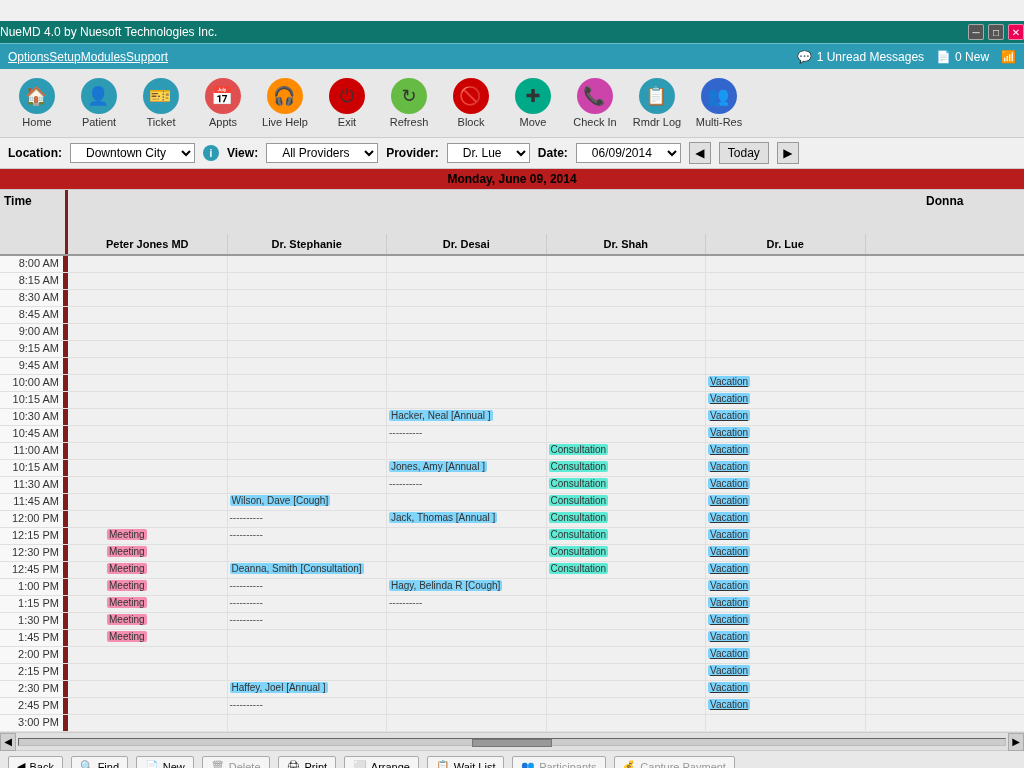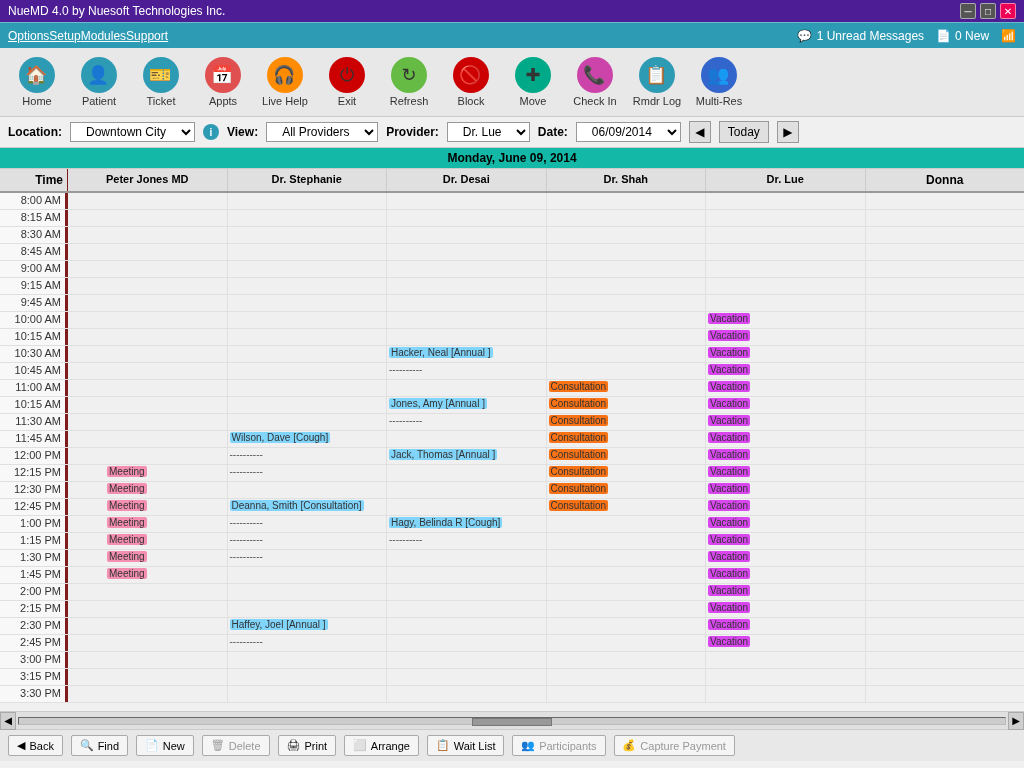--- a/index.html
+++ b/index.html
@@ -7,14 +7,15 @@
 
     
     #titlebar {
-      background: #4c1d95;
+      background: #0f766e;
       color: white;
       height: 22px;
       display: flex;
       align-items: center;
       justify-content: space-between;
-      padding: 0 8px;
+      padding: 0 0;
       font-size: 12px;
+      margin-top: 21px;
     }
     #titlebar-controls { display: flex; gap: 4px; }
     .title-btn {

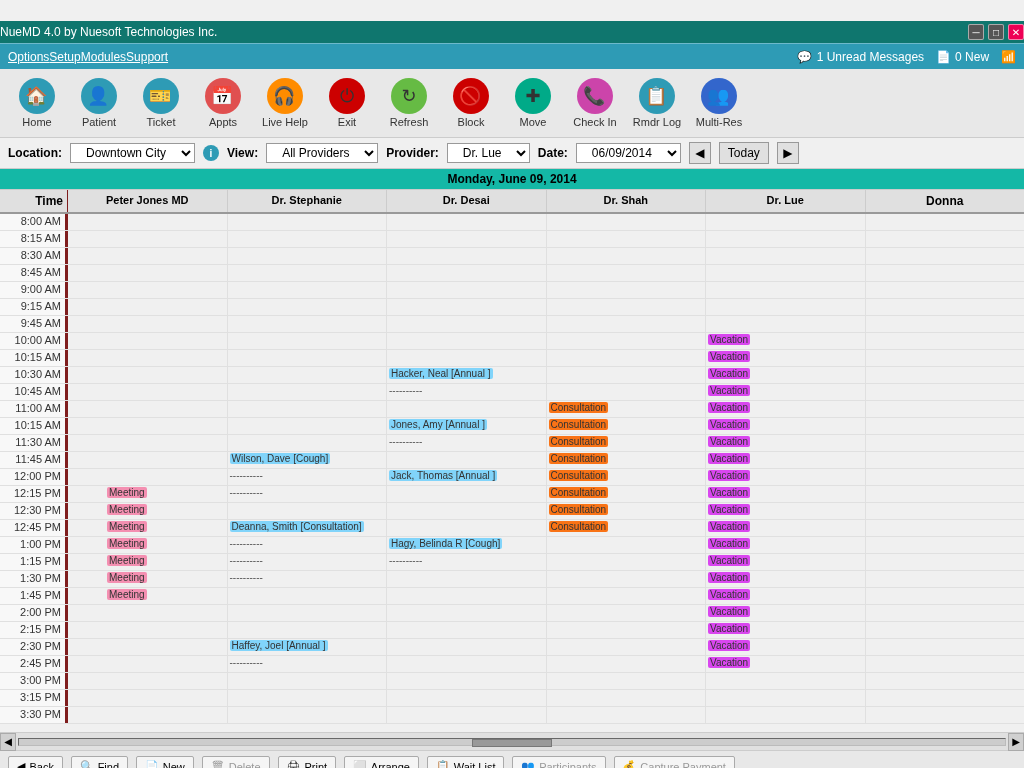--- a/index.html
+++ b/index.html
@@ -95,7 +95,7 @@
 
     
     #day-header {
-      background: #14b8a6;
+      background: #b91c1c;
       text-align: center;
       padding: 3px;
       font-weight: bold;

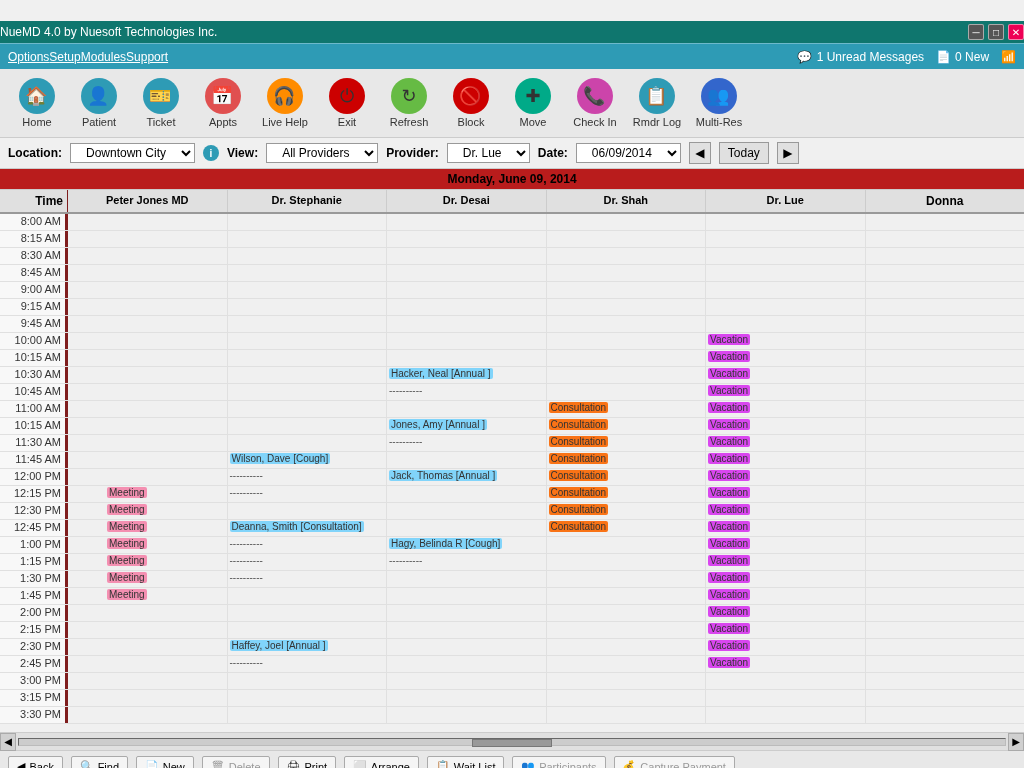--- a/index.html
+++ b/index.html
@@ -119,7 +119,7 @@
       font-size: 12px;
     }
 
-    .col-time { width: 68px; min-width: 68px; border-right: 1px solid #7f1d1d; padding: 4px; text-align: right; }
+    .col-time { width: 68px; min-width: 68px; border-right: 3px solid #7f1d1d; padding: 4px; text-align: left; }
     .col-provider { flex: 1; border-right: 1px solid #ccc; padding: 4px; text-align: center; overflow: hidden; white-space: nowrap; font-size: 11px; }
     .col-last { flex: 1; padding: 4px; text-align: center; overflow: hidden; white-space: nowrap; font-size: 12px; }
 

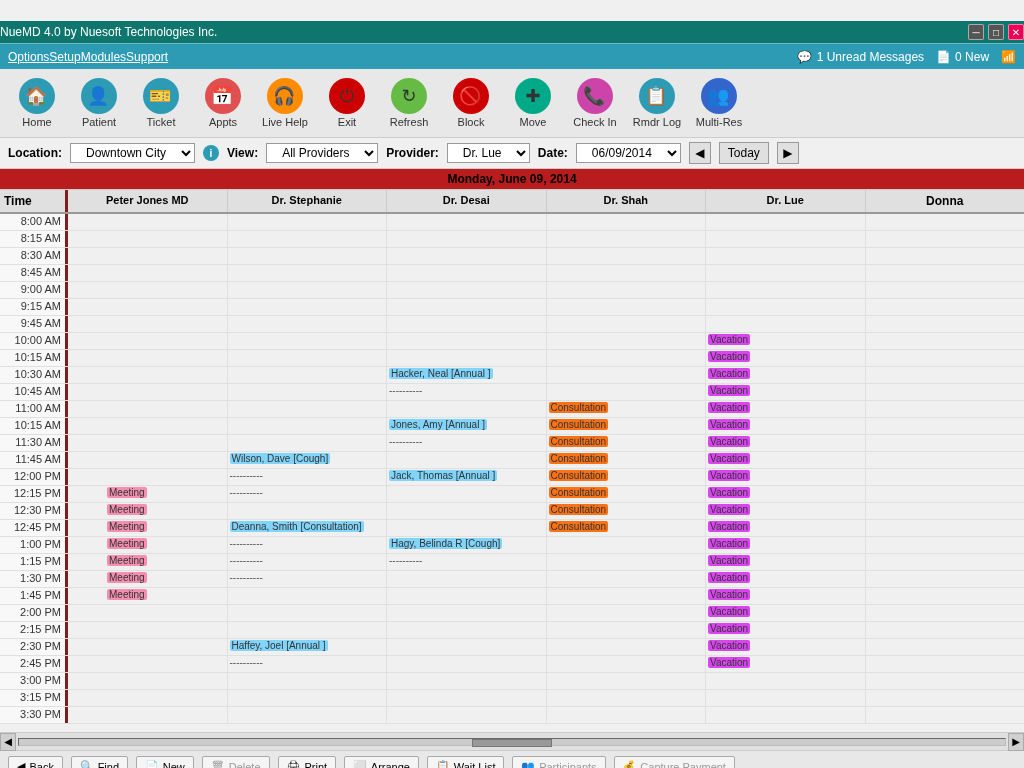--- a/index.html
+++ b/index.html
@@ -120,7 +120,7 @@
     }
 
     .col-time { width: 68px; min-width: 68px; border-right: 3px solid #7f1d1d; padding: 4px; text-align: left; }
-    .col-provider { flex: 1; border-right: 1px solid #ccc; padding: 4px; text-align: center; overflow: hidden; white-space: nowrap; font-size: 11px; }
+    .col-provider { flex: 1; border-right: 1px solid #ccc; padding: 4px; text-align: center; overflow: hidden; white-space: nowrap; font-size: 11px; margin-top: 44px; }
     .col-last { flex: 1; padding: 4px; text-align: center; overflow: hidden; white-space: nowrap; font-size: 12px; }
 
     #grid-body {

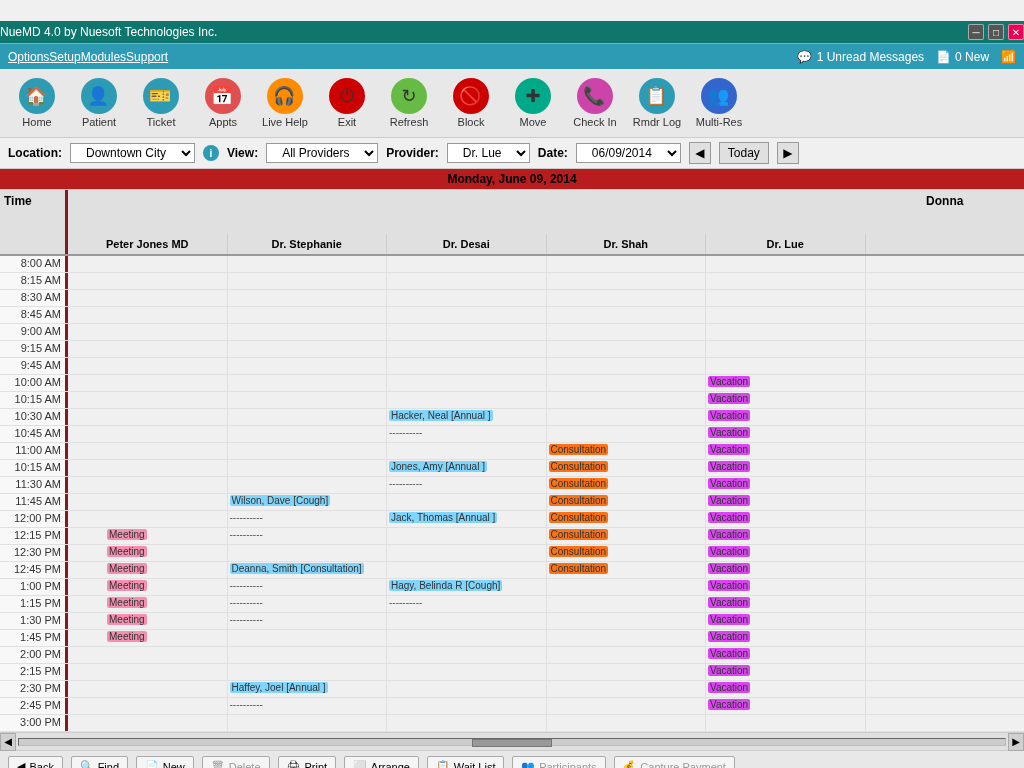--- a/index.html
+++ b/index.html
@@ -136,7 +136,7 @@
     }
 
     .cell-time {
-      width: 68px; min-width: 68px; border-right: 3px solid #7f1d1d;
+      width: 68px; min-width: 68px; border-right: 5px solid #7f1d1d;
       padding: 1px 4px; font-size: 11px; color: #333; text-align: right;
       background: #f8f8f8;
     }

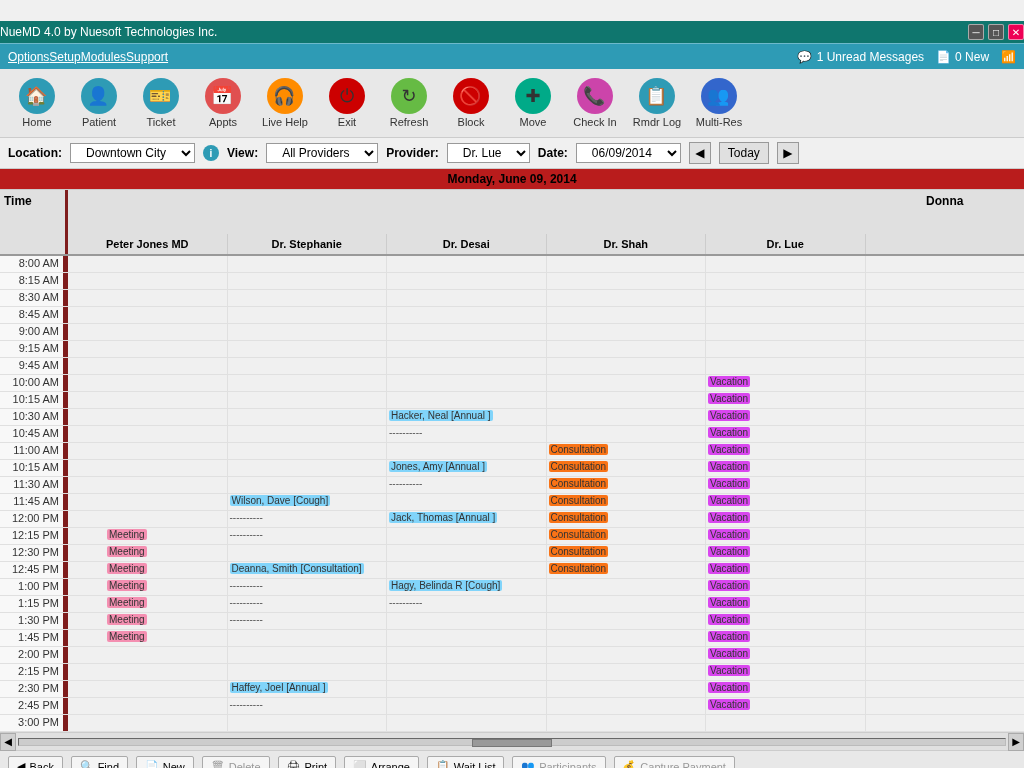--- a/index.html
+++ b/index.html
@@ -149,7 +149,7 @@
     .appt-blue { background: #f97316; color: #333; border-radius: 2px; padding: 0 2px; }
     .appt-pink { background: #f48fb1; color: #333; border-radius: 2px; padding: 0 2px; margin-left: 37px; }
     .appt-lightblue { background: #81d4fa; color: #333; border-radius: 2px; padding: 0 2px; }
-    .appt-vacation { background: #d946ef; color: #333; border-radius: 2px; padding: 0 2px; }
+    .appt-vacation { background: #7dd3fc; color: #333; border-radius: 2px; padding: 0 2px; text-decoration: underline; }
     .appt-dash { color: #555; }
 
     

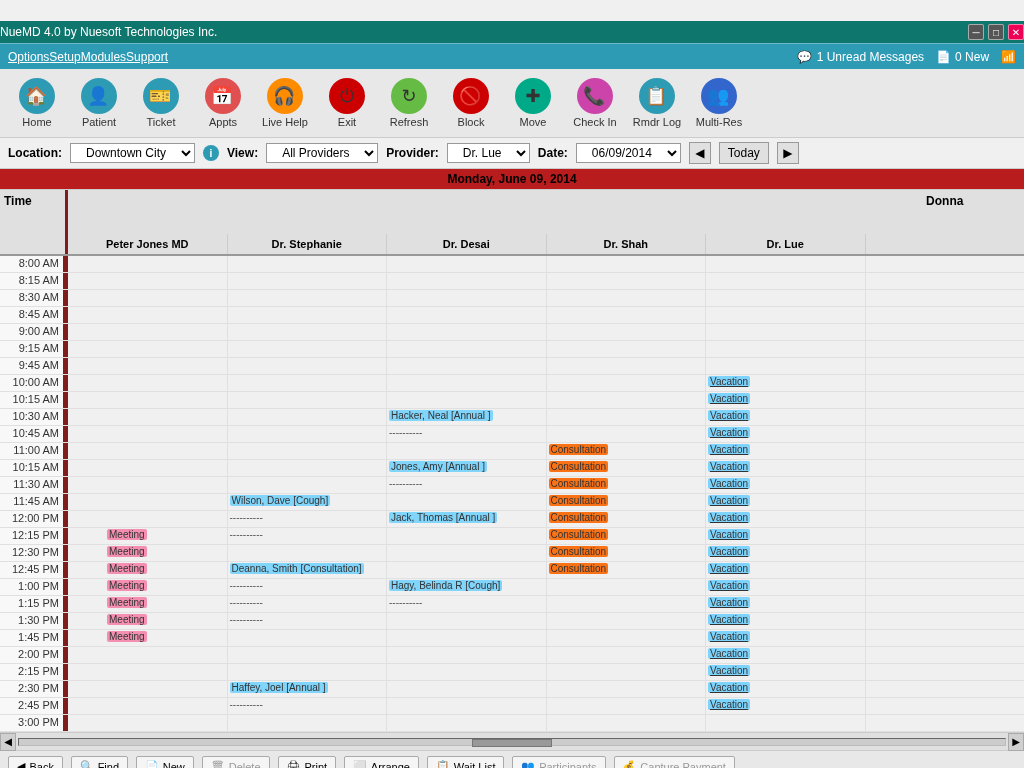--- a/index.html
+++ b/index.html
@@ -146,7 +146,7 @@
       min-height: 16px;
     }
     .cell:last-child { border-right: none; }
-    .appt-blue { background: #f97316; color: #333; border-radius: 2px; padding: 0 2px; }
+    .appt-blue { background: #5eead4; color: #333; border-radius: 2px; padding: 0 2px; }
     .appt-pink { background: #f48fb1; color: #333; border-radius: 2px; padding: 0 2px; margin-left: 37px; }
     .appt-lightblue { background: #81d4fa; color: #333; border-radius: 2px; padding: 0 2px; }
     .appt-vacation { background: #7dd3fc; color: #333; border-radius: 2px; padding: 0 2px; text-decoration: underline; }

